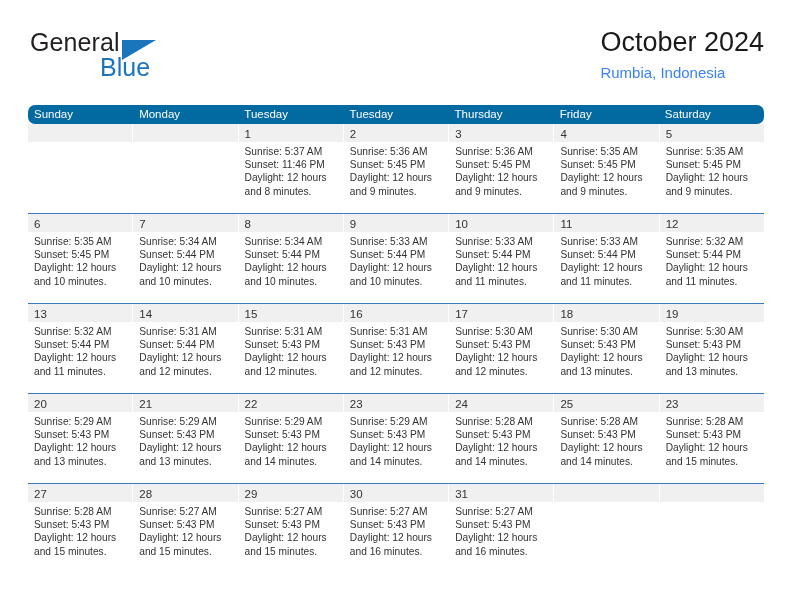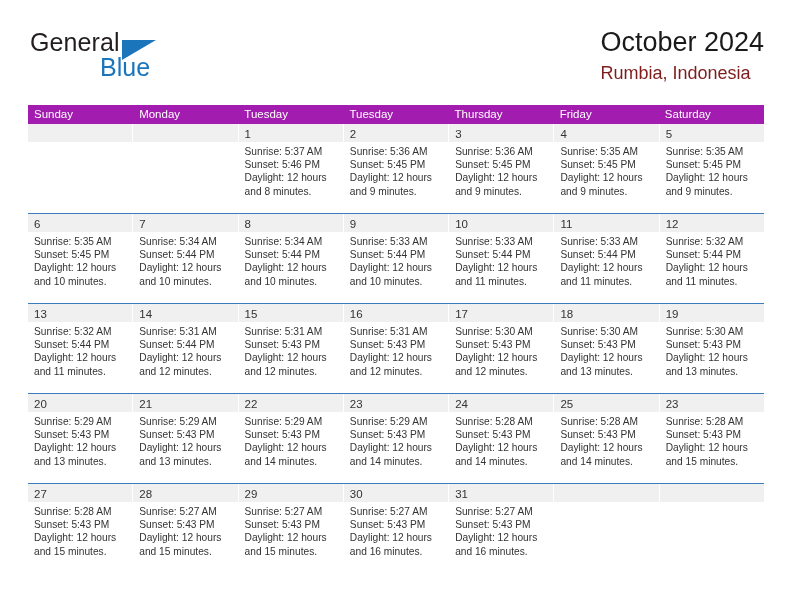--- a/index.html
+++ b/index.html
@@ -84,9 +84,9 @@
   }
   .cal-subtitle {
     margin-top: 6px;
-    font-size: 18px;
+    font-size: 15px;
     line-height: 18px;
-    color: #7f1d1d;
+    color: #3b82f6;
     font-weight: 400;
     white-space: nowrap;
   }

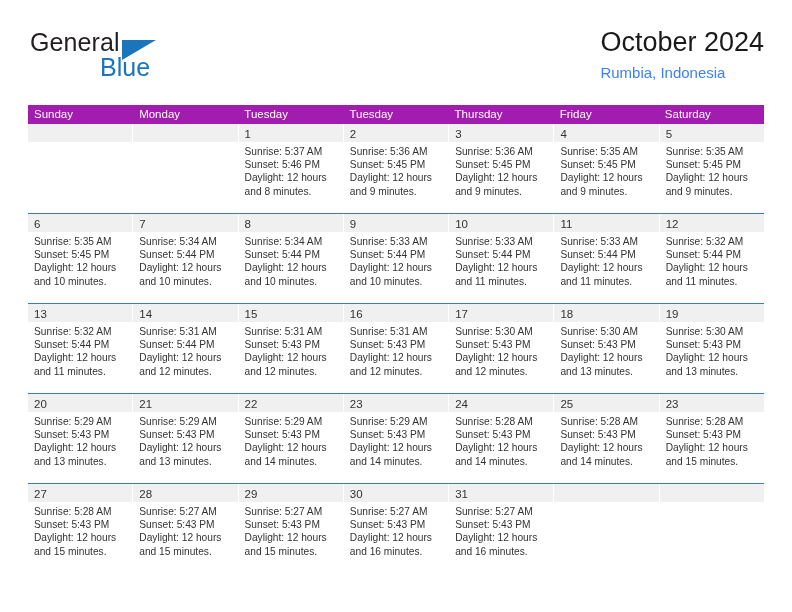--- a/index.html
+++ b/index.html
@@ -102,7 +102,8 @@
   .weekday-row {
     display: flex;
     width: 736px;
-    background: #a21caf;
+    background: #0369a1;
+    border-radius: 7px;
   }
   .weekday-cell {
     flex: 1 1 0;

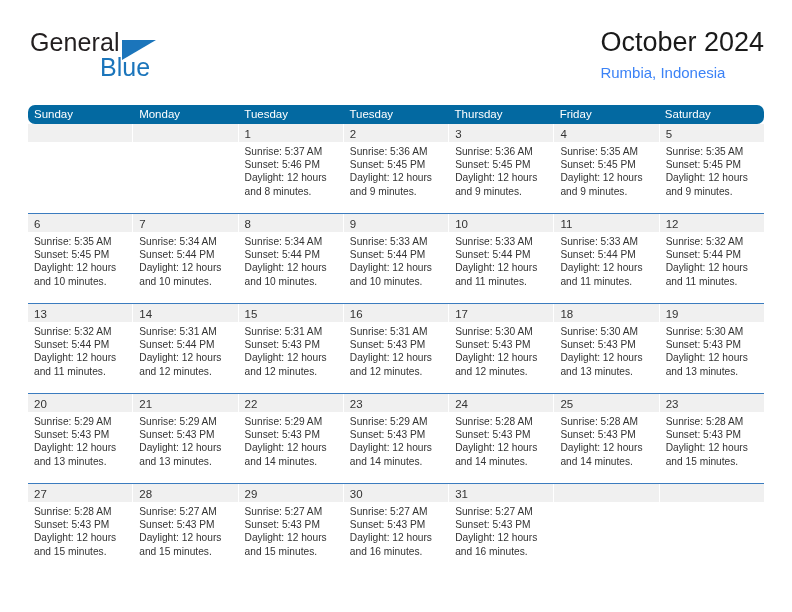--- a/index.html
+++ b/index.html
@@ -206,7 +206,7 @@
             <div class="day-number-band"><span class="day-number">1</span></div>
             <div class="day-body">
               <div class="day-line">Sunrise: 5:37 AM</div>
-              <div class="day-line">Sunset: 5:46 PM</div>
+              <div class="day-line">Sunset: 11:46 PM</div>
               <div class="day-line">Daylight: 12 hours</div>
               <div class="day-line">and 8 minutes.</div>
             </div>

